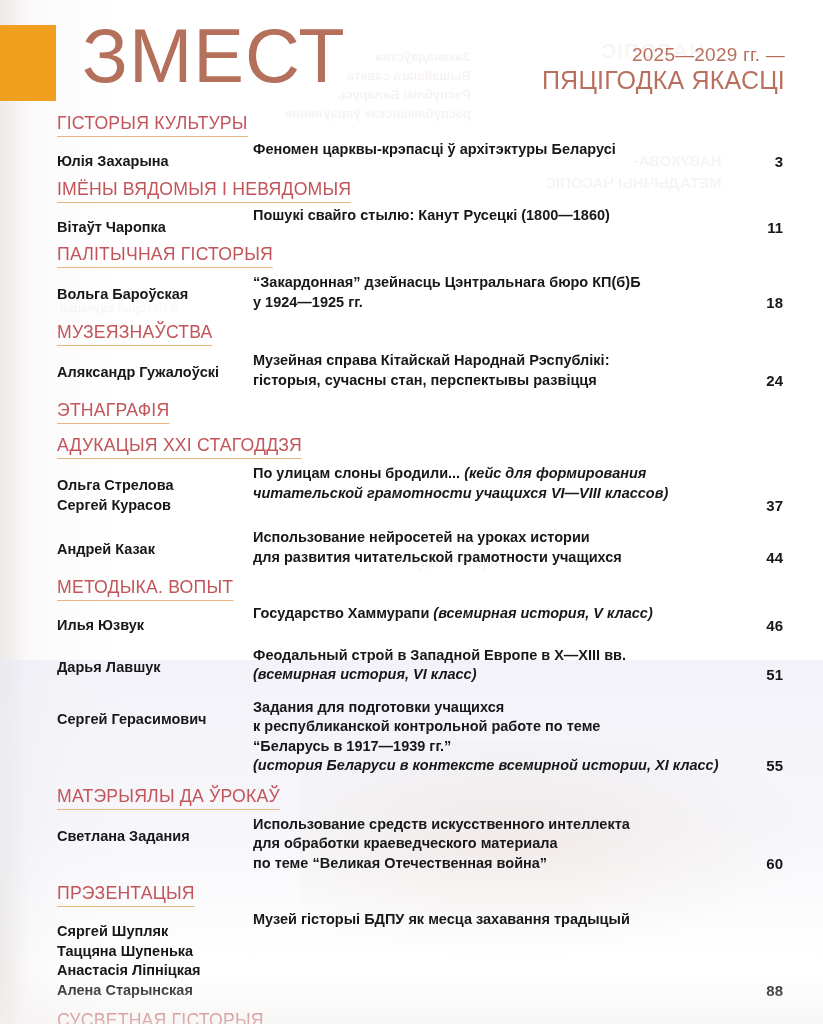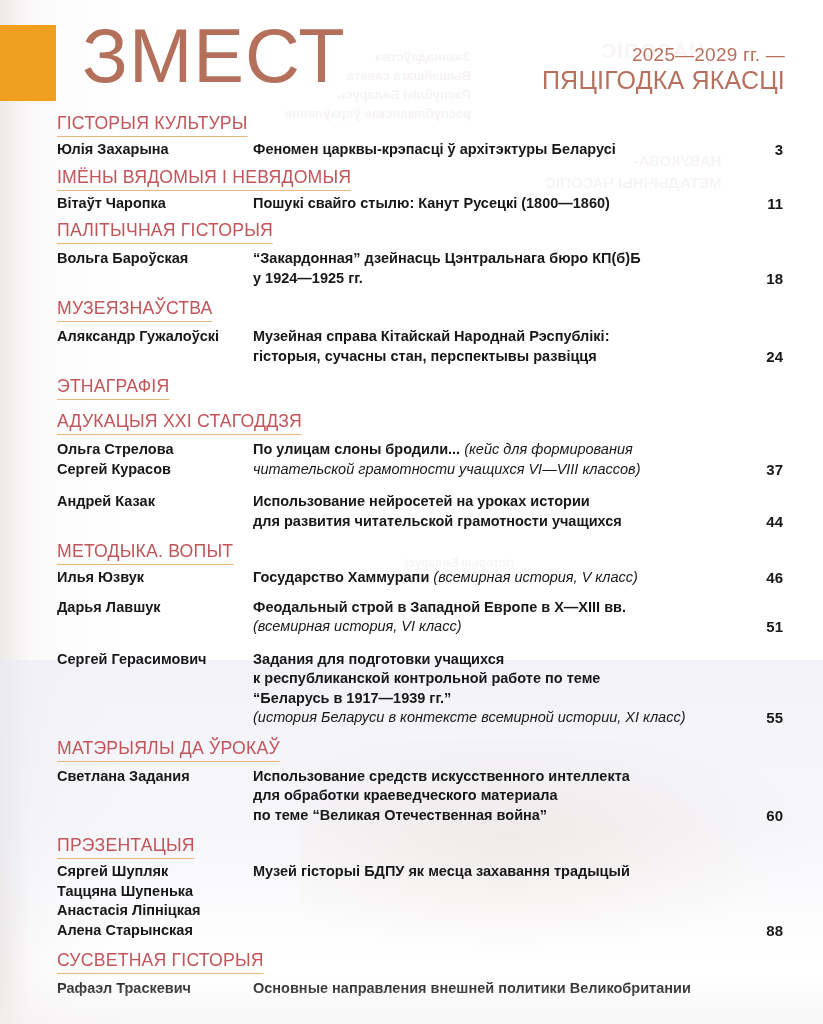--- a/index.html
+++ b/index.html
@@ -140,6 +140,7 @@
     font-weight: bold;
     line-height: 19.5px;
     white-space: pre-line;
+    margin-top: 12px;
   }
   .titles {
     flex: 1 1 auto;

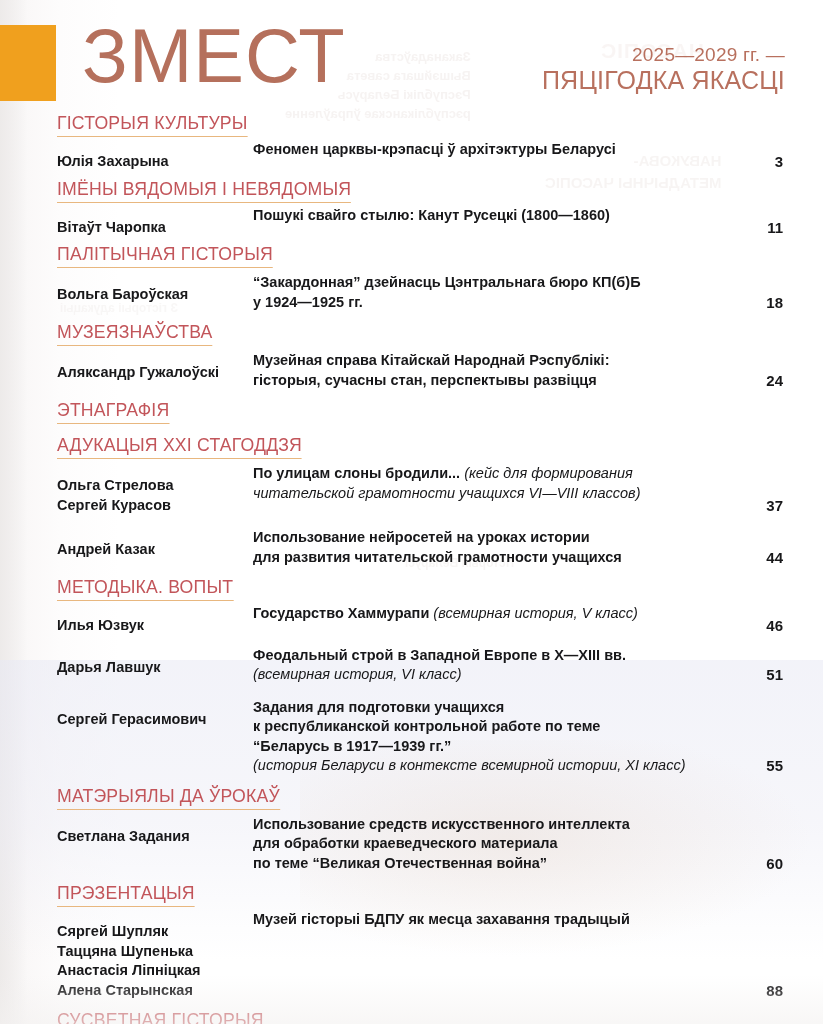--- a/index.html
+++ b/index.html
@@ -148,7 +148,7 @@
     font-weight: bold;
     padding-right: 8px;
   }
-  .titles .it { font-style: italic; font-weight: normal; }
+  .titles .it { font-style: italic; font-weight: bold; }
   .pageno {
     flex: 0 0 50px;
     text-align: right;

